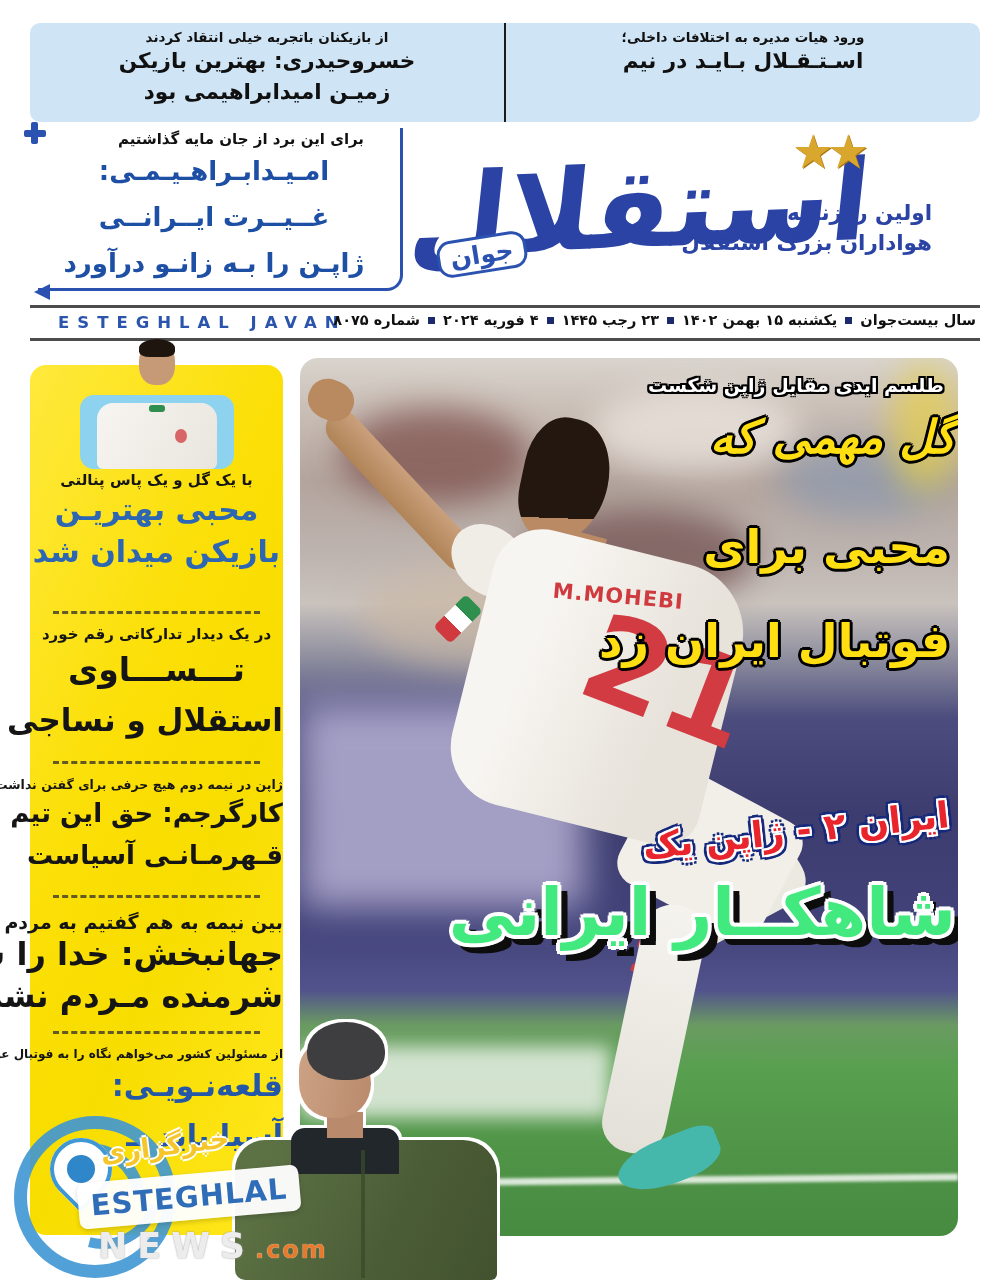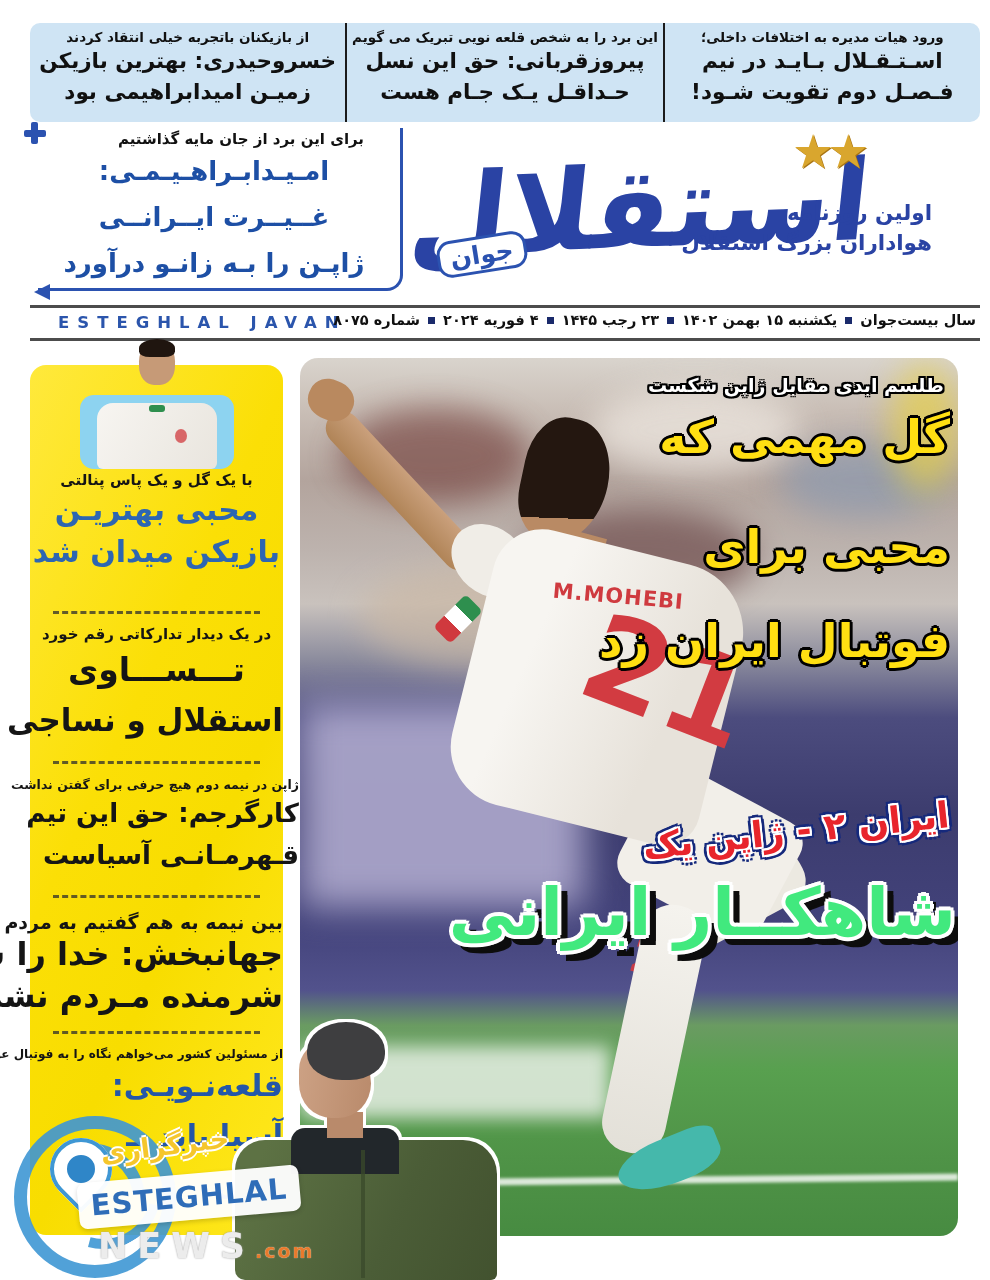--- a/index.html
+++ b/index.html
@@ -219,11 +219,6 @@
       <div class="strip-line">فـصـل دوم تقویت شـود!</div>
     </div>
     <div class="strip-cell">
-      <div class="strip-kicker">این برد را به شخص قلعه نویی تبریک می گویم</div>
-      <div class="strip-line">پیروزقربانی: حق این نسل</div>
-      <div class="strip-line">حـداقـل یـک جـام هست</div>
-    </div>
-    <div class="strip-cell">
       <div class="strip-kicker">از بازیکنان باتجربه خیلی انتقاد کردند</div>
       <div class="strip-line">خسروحیدری: بهترین بازیکن</div>
       <div class="strip-line">زمیـن امیدابراهیمی بود</div>

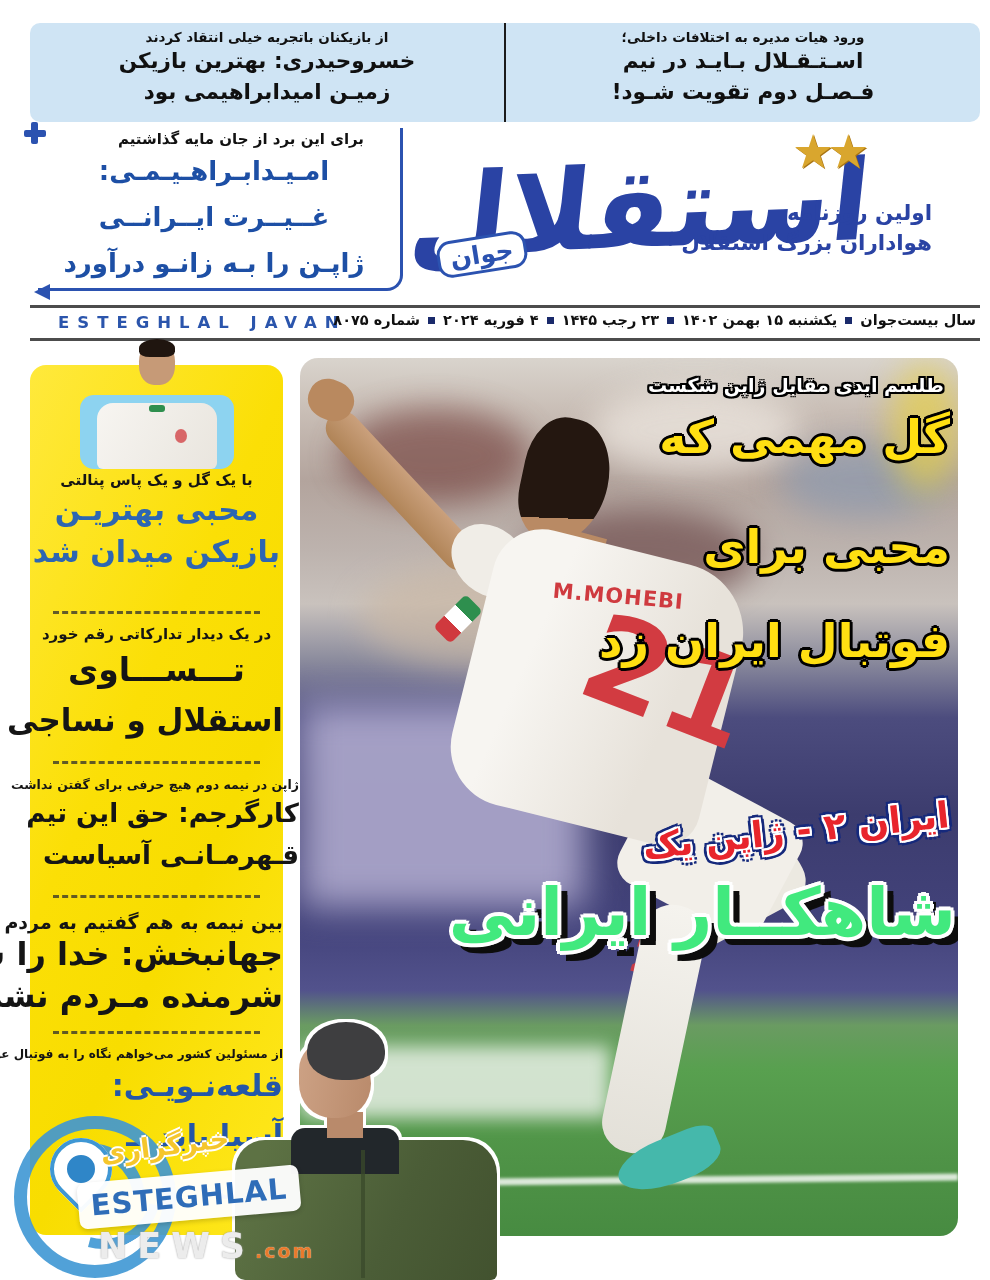--- a/index.html
+++ b/index.html
@@ -216,7 +216,6 @@
     <div class="strip-cell">
       <div class="strip-kicker">ورود هیات مدیره به اختلافات داخلی؛</div>
       <div class="strip-line">اسـتـقـلال بـایـد در نیم</div>
-      <div class="strip-line">فـصـل دوم تقویت شـود!</div>
     </div>
     <div class="strip-cell">
       <div class="strip-kicker">از بازیکنان باتجربه خیلی انتقاد کردند</div>

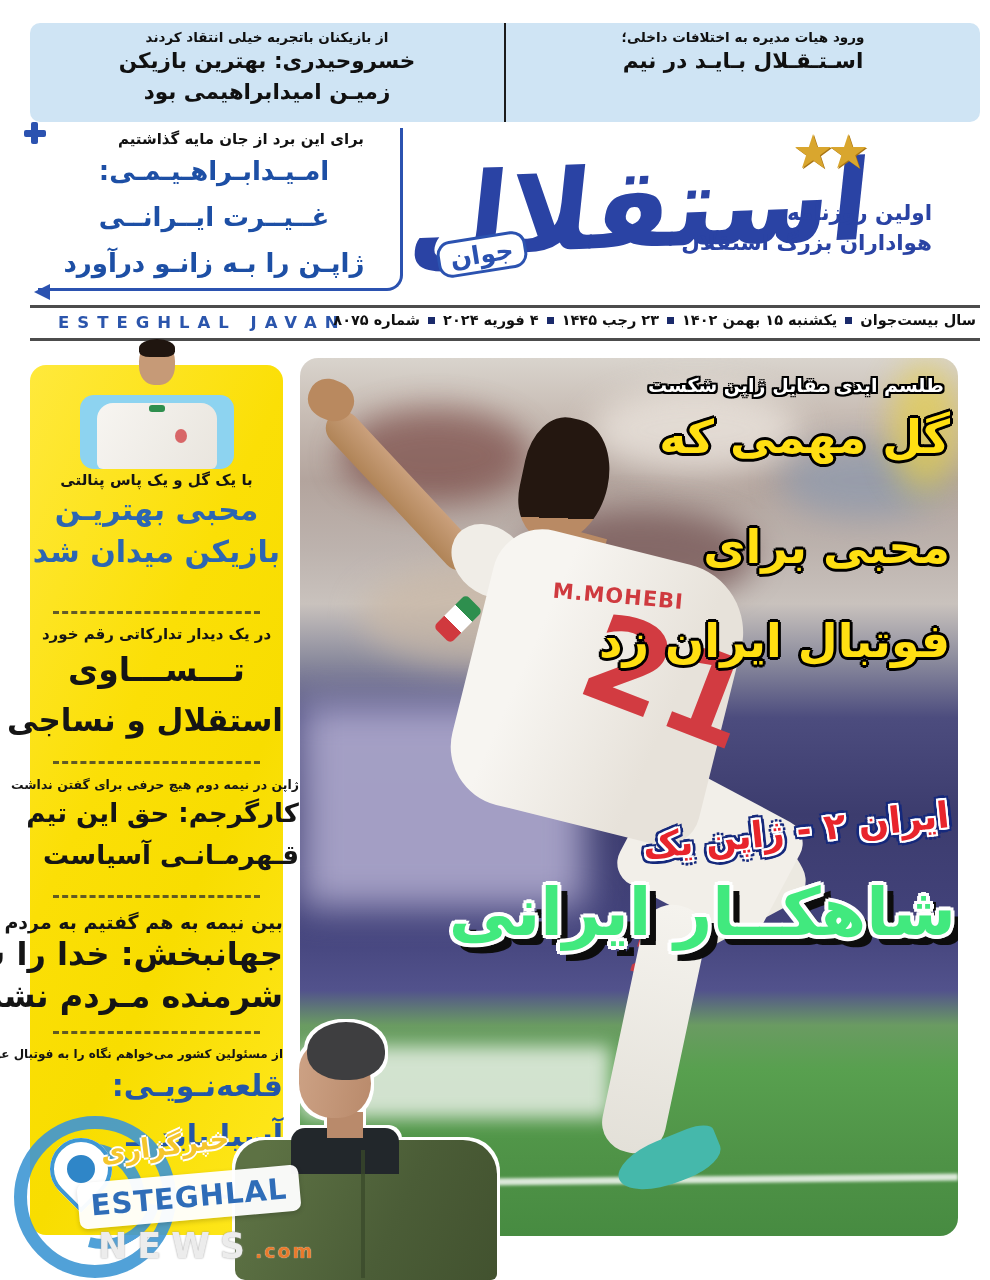--- a/index.html
+++ b/index.html
@@ -138,7 +138,7 @@
   
   .ov{position:absolute;direction:rtl;white-space:nowrap;font-weight:bold;}
   .ov-kicker{top:16px;right:14px;font-size:19px;}
-  .ov-h1a{top:52px;right:8px;}  .ov-h1b{top:162px;right:8px;}  .ov-h1c{top:256px;right:8px;}
+  .ov-h1a{top:52px;right:2px;font-style:italic;}  .ov-h1b{top:162px;right:8px;}  .ov-h1c{top:256px;right:8px;}
   .ov-h1a,.ov-h1b,.ov-h1c{font-size:46px;}
   .ov-score{top:452px;right:8px;font-size:36px;transform:rotate(-6deg);}
   .ov-mega1{top:516px;right:2px;font-size:66px;}

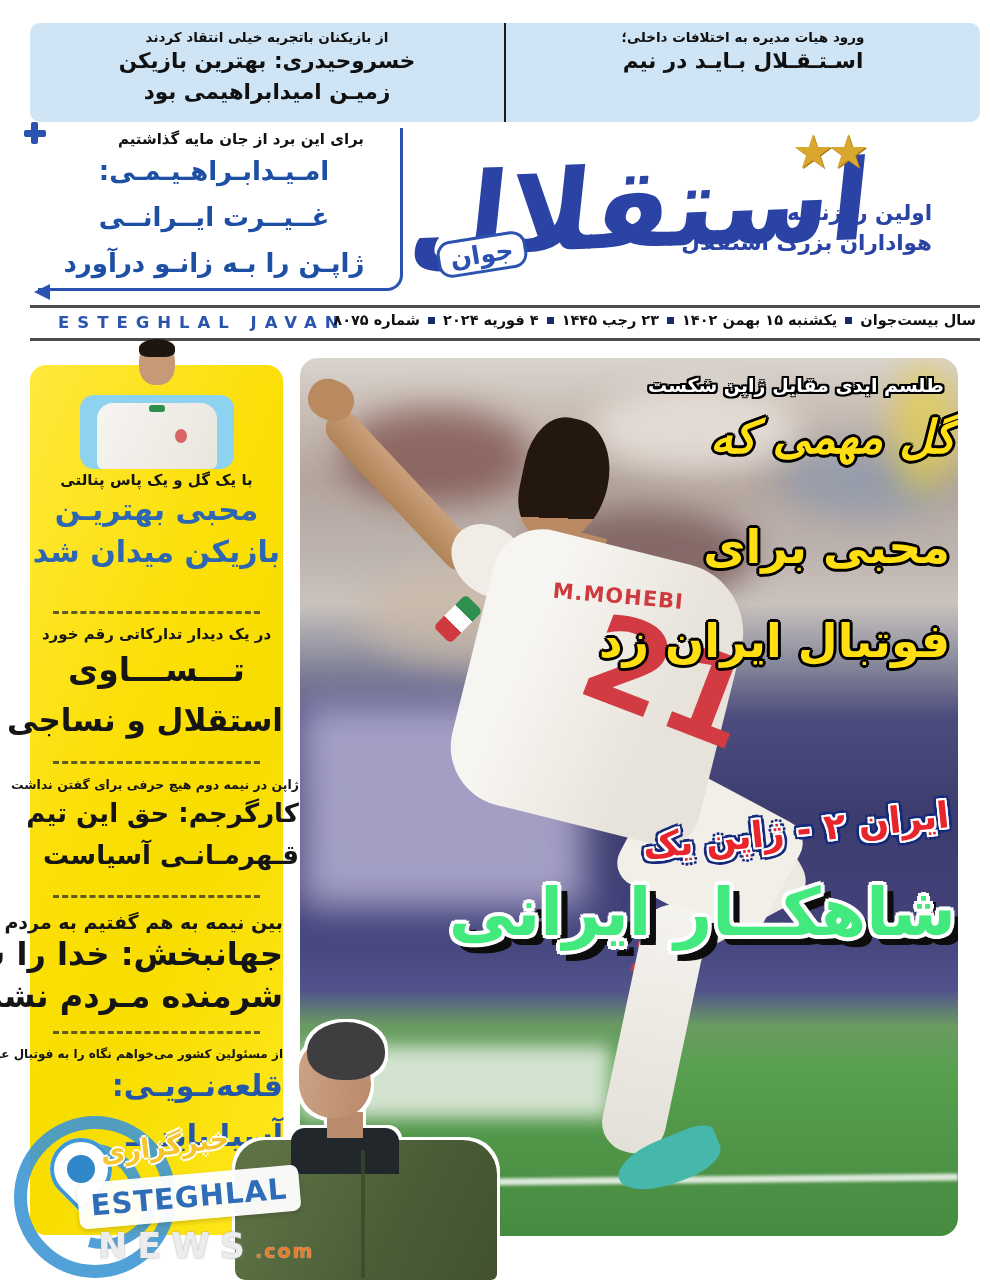--- a/index.html
+++ b/index.html
@@ -198,7 +198,7 @@
   .wm-com{font-size:19px;letter-spacing:2px;color:#e87a2c;text-shadow:0 0 1px #fff;}
 
   
-  .s1{top:106px;} .s2{top:260px;} .s3{top:412px;margin-left:16px;} .s4{top:546px;} .s5{top:682px;}
+  .s1{top:106px;} .s2{top:260px;} .s3{top:412px;} .s4{top:546px;} .s5{top:682px;}
   .d1{top:246px;} .d2{top:396px;} .d3{top:530px;} .d4{top:666px;}
   .s1 .col-kicker{font-size:15px;}  .s1 .col-line{font-size:30px;line-height:42px;}
   .s2 .col-kicker{font-size:15px;}  .s2 .l1{font-size:33px;line-height:54px;}

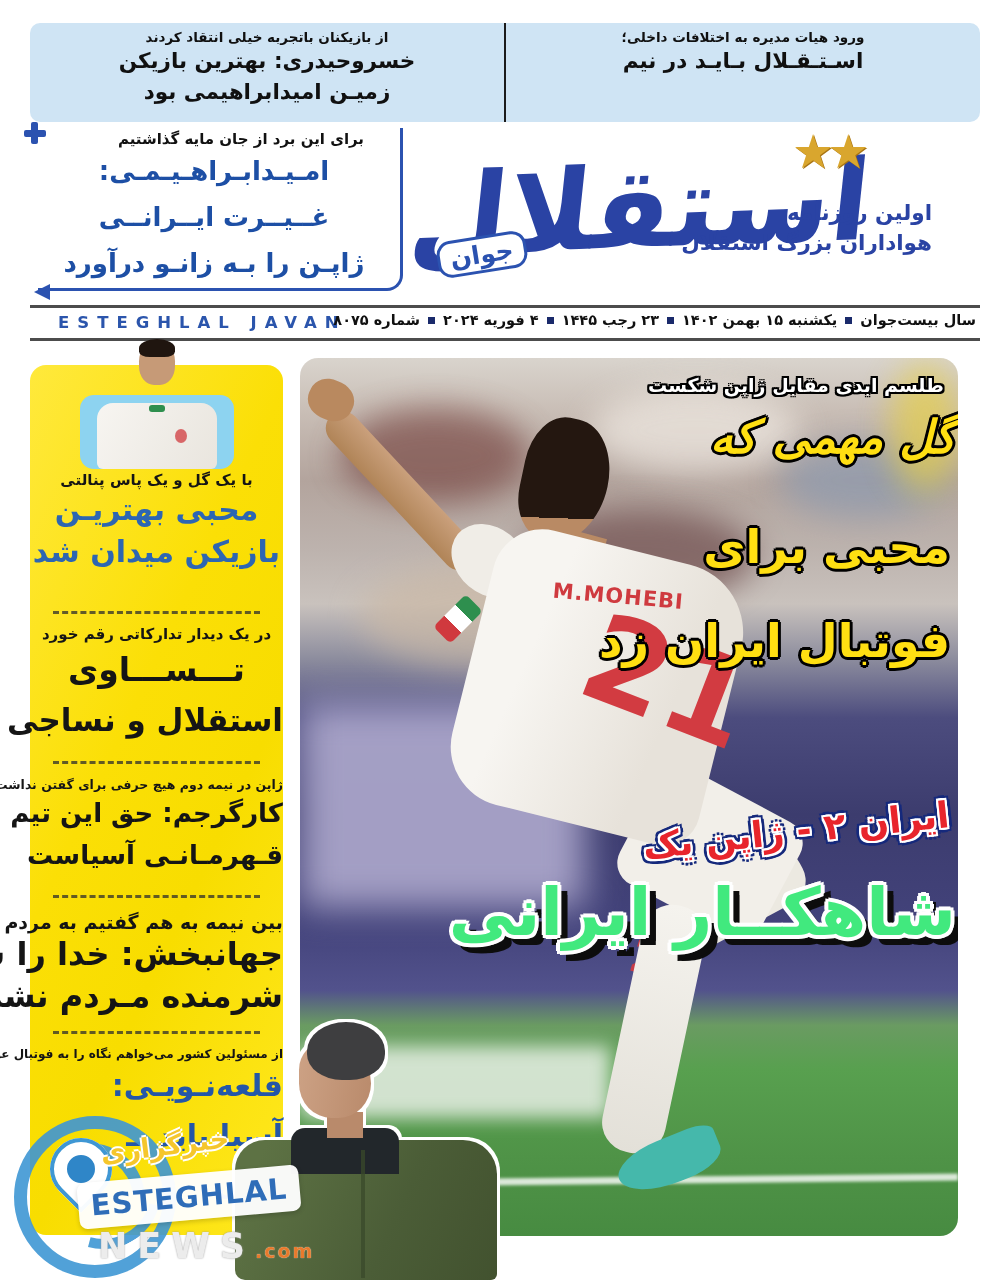--- a/index.html
+++ b/index.html
@@ -195,7 +195,7 @@
             font-size:29px;font-weight:bold;color:#2f6db8;letter-spacing:1px;}
   .wm-news{position:absolute;left:90px;top:114px;font-size:35px;font-weight:bold;color:#ececec;
            letter-spacing:10px;text-shadow:0 0 2px #9a9a9a;}
-  .wm-com{font-size:19px;letter-spacing:2px;color:#e87a2c;text-shadow:0 0 1px #fff;}
+  .wm-com{font-size:24px;letter-spacing:2px;color:#e87a2c;text-shadow:0 0 1px #fff;}
 
   
   .s1{top:106px;} .s2{top:260px;} .s3{top:412px;} .s4{top:546px;} .s5{top:682px;}

